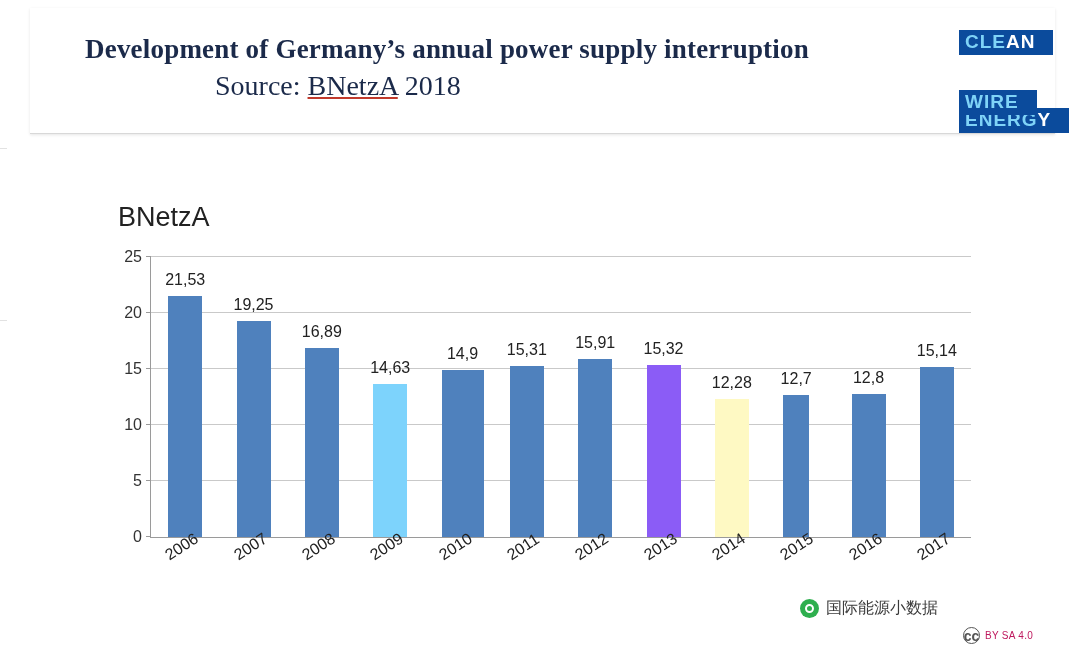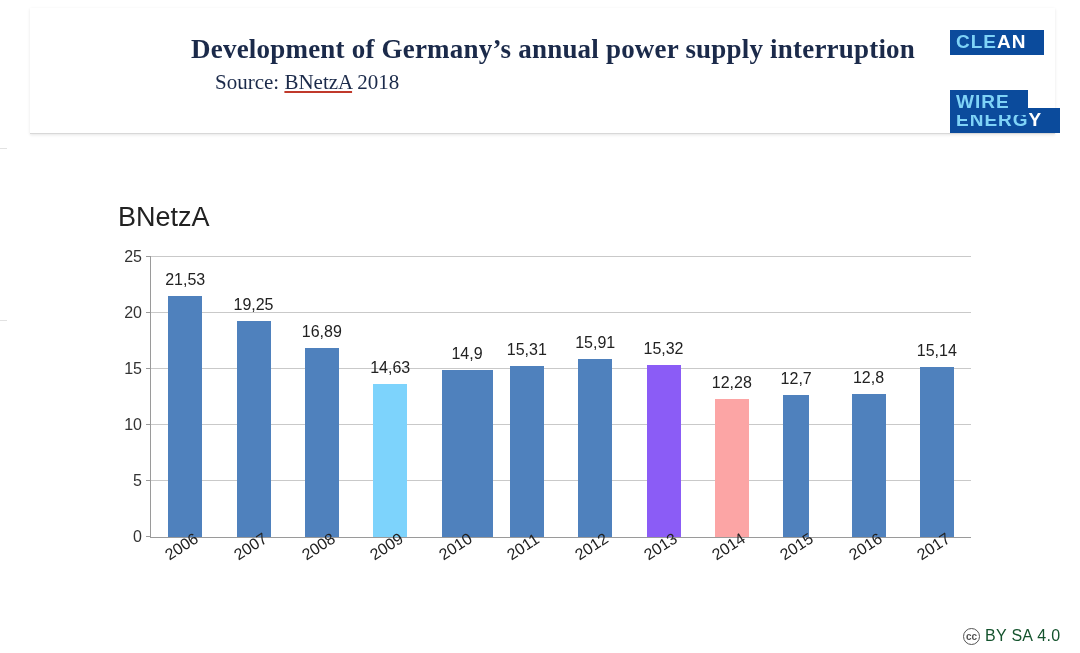--- a/index.html
+++ b/index.html
@@ -38,7 +38,6 @@
     color: #1b2a4a;
     letter-spacing: 0.2px;
     white-space: nowrap;
-    text-align: right;
   }
   #header-source {
     position: absolute;

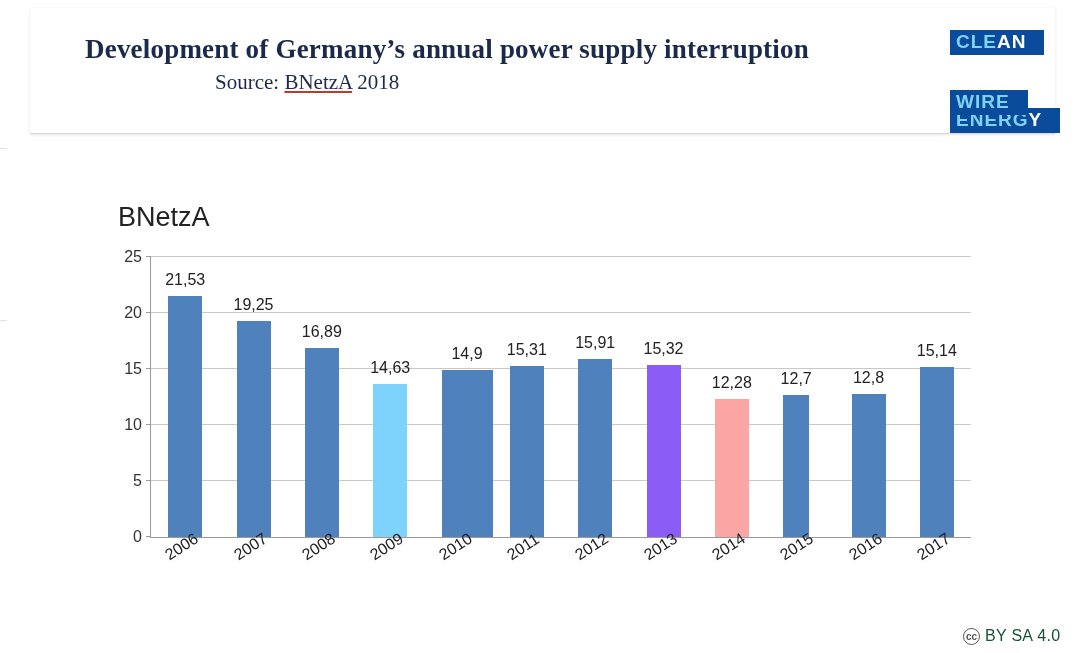--- a/index.html
+++ b/index.html
@@ -63,7 +63,7 @@
   }
   .logo-line {
     position: absolute;
-    left: 0;
+    left: 9px;
     background: #0b4b9c;
     color: #ffffff;
     font-family: "Liberation Sans", sans-serif;

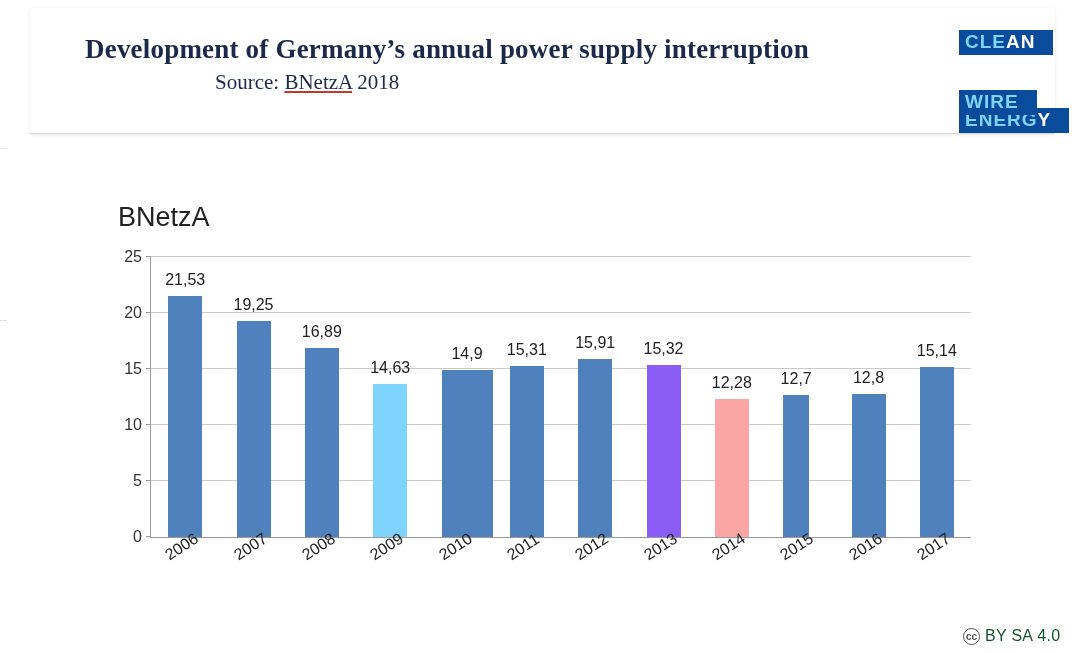--- a/index.html
+++ b/index.html
@@ -44,7 +44,7 @@
     left: 185px;
     top: 62px;
     font-family: "Liberation Serif", serif;
-    font-size: 21px;
+    font-size: 28px;
     color: #1b2a4a;
   }
   #header-source .src-label { }

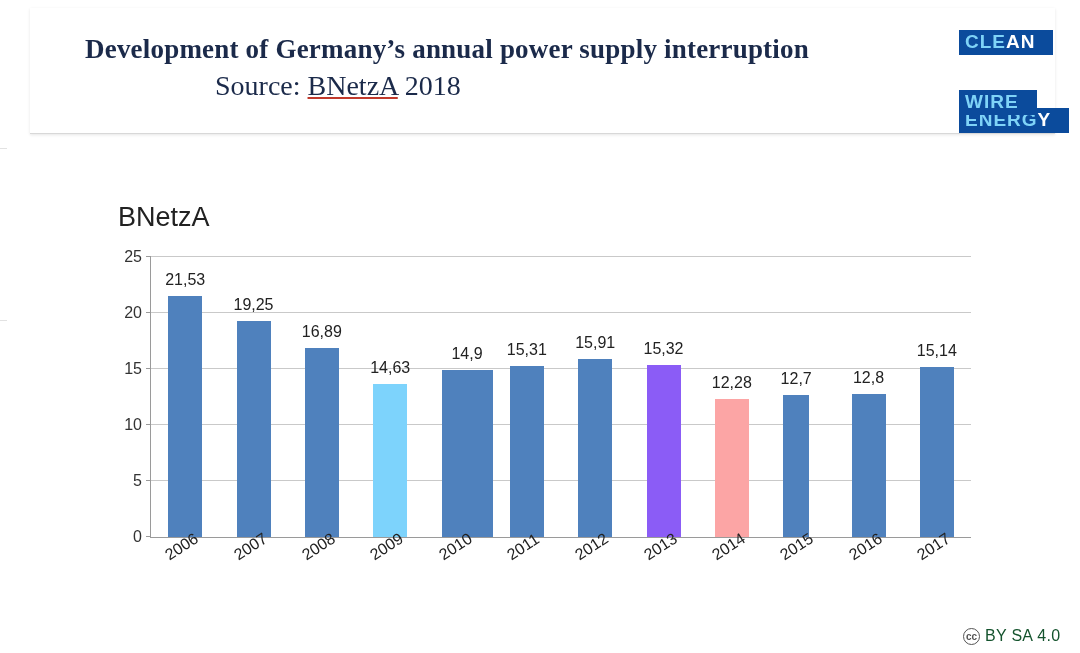--- a/index.html
+++ b/index.html
@@ -291,7 +291,7 @@
           <div class="bar-value">14,63</div>
         </div>
         <div class="xtick" style="left: 216.167px;">2009</div>
-        <div class="bar" style="left: 290.5px; width: 51px; height: 166.88px; background: rgb(79, 129, 189);">
+        <div class="bar" style="left: 290.5px; width: 42px; height: 166.88px; background: rgb(79, 129, 189);">
           <div class="bar-value">14,9</div>
         </div>
         <div class="xtick" style="left: 284.5px;">2010</div>

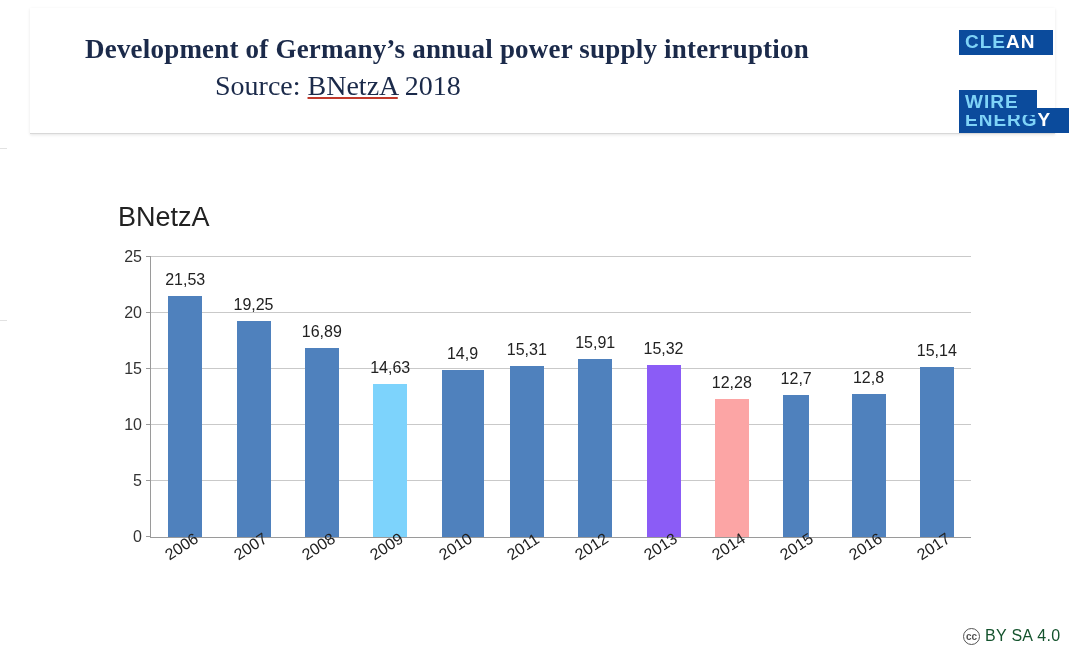--- a/index.html
+++ b/index.html
@@ -307,7 +307,7 @@
           <div class="bar-value">15,32</div>
         </div>
         <div class="xtick" style="left: 489.5px;">2013</div>
-        <div class="bar" style="left: 563.833px; width: 34px; height: 137.536px; background: #fca5a5;">
+        <div class="bar" style="left: 563.833px; width: 34px; height: 137.536px; background: #fef9c3;">
           <div class="bar-value">12,28</div>
         </div>
         <div class="xtick" style="left: 557.833px;">2014</div>

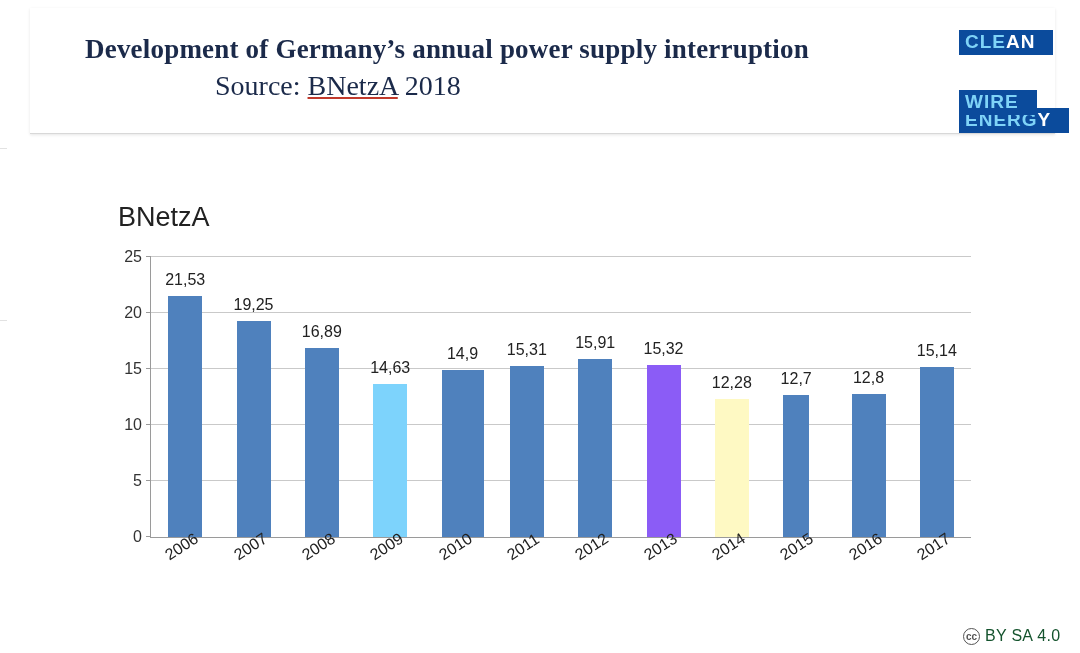--- a/index.html
+++ b/index.html
@@ -326,6 +326,10 @@
       </div>
   </div>
 
+  <div id="watermark">
+    <div id="wm-logo"></div>
+    <div id="wm-text">国际能源小数据</div>
+  </div>
   <div id="cc-license">
     <div id="cc-badge">cc</div>
     <div id="cc-text">BY SA 4.0</div>

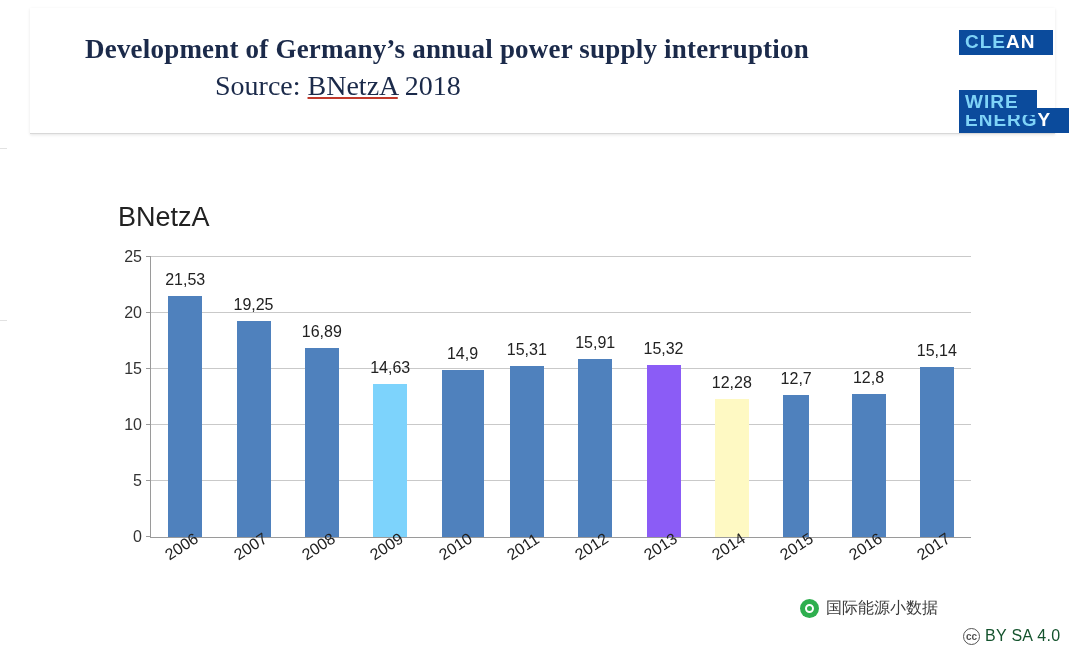--- a/index.html
+++ b/index.html
@@ -205,7 +205,7 @@
     border-radius: 50%;
     border: 1.5px solid #555555;
     color: #555555;
-    font-size: 10px;
+    font-size: 14px;
     font-weight: bold;
     display: flex;
     align-items: center;

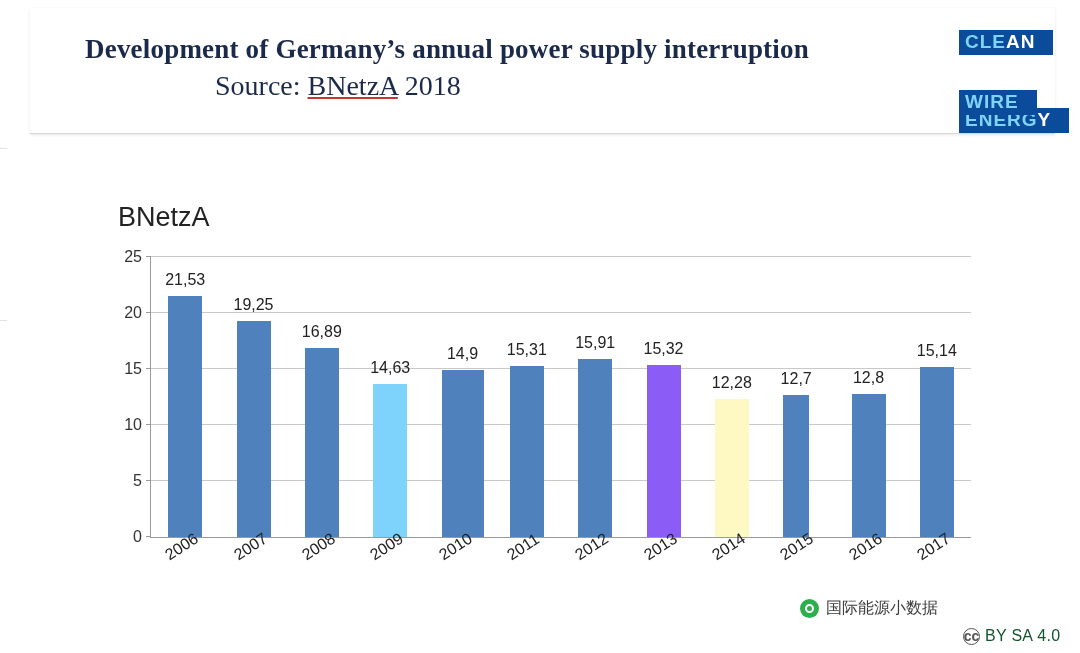--- a/index.html
+++ b/index.html
@@ -214,8 +214,8 @@
     font-family: "Liberation Sans", sans-serif;
   }
   #cc-text {
-    font-size: 16px;
-    color: #14532d;
+    font-size: 10px;
+    color: #be185d;
     letter-spacing: 0.3px;
   }
 

